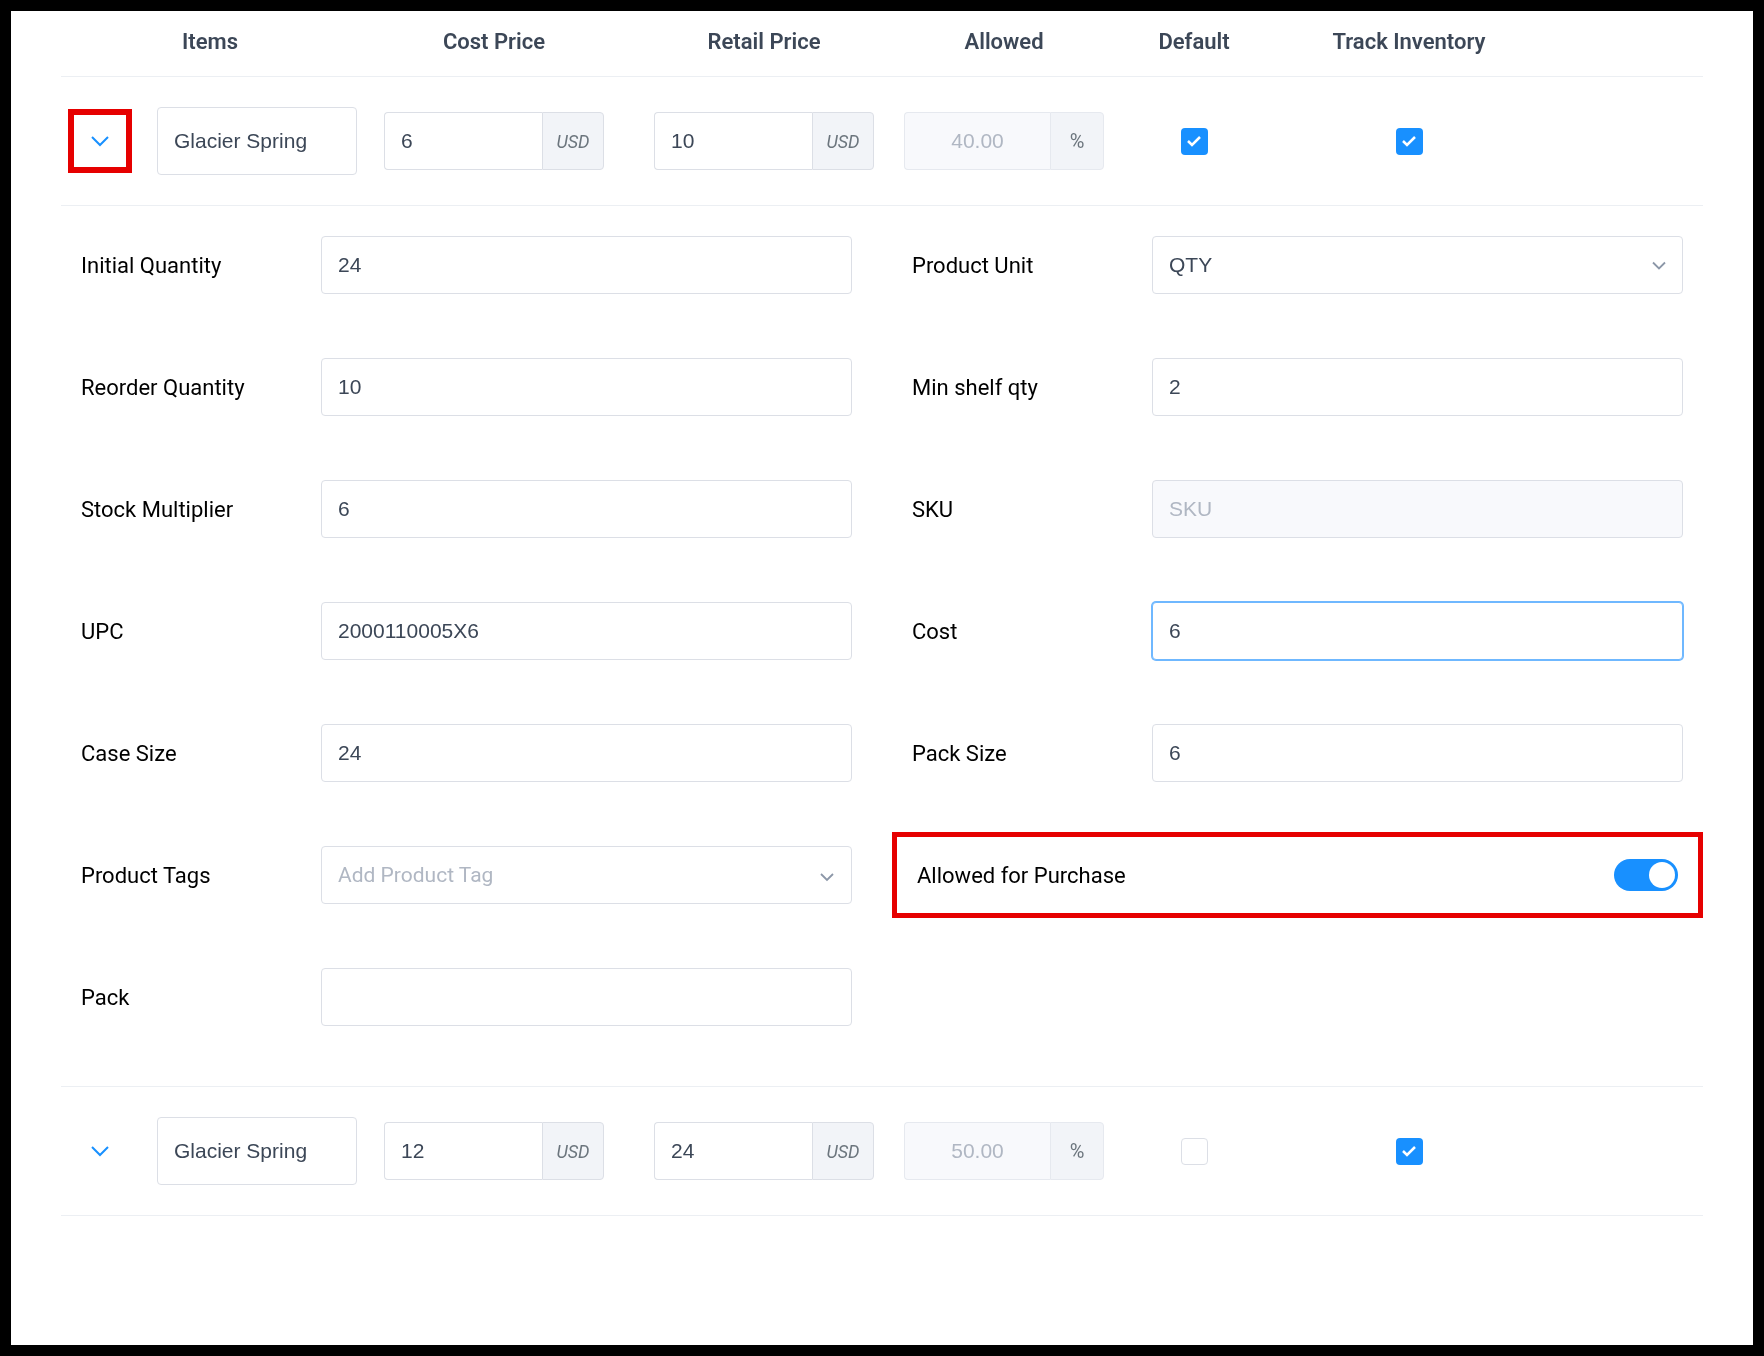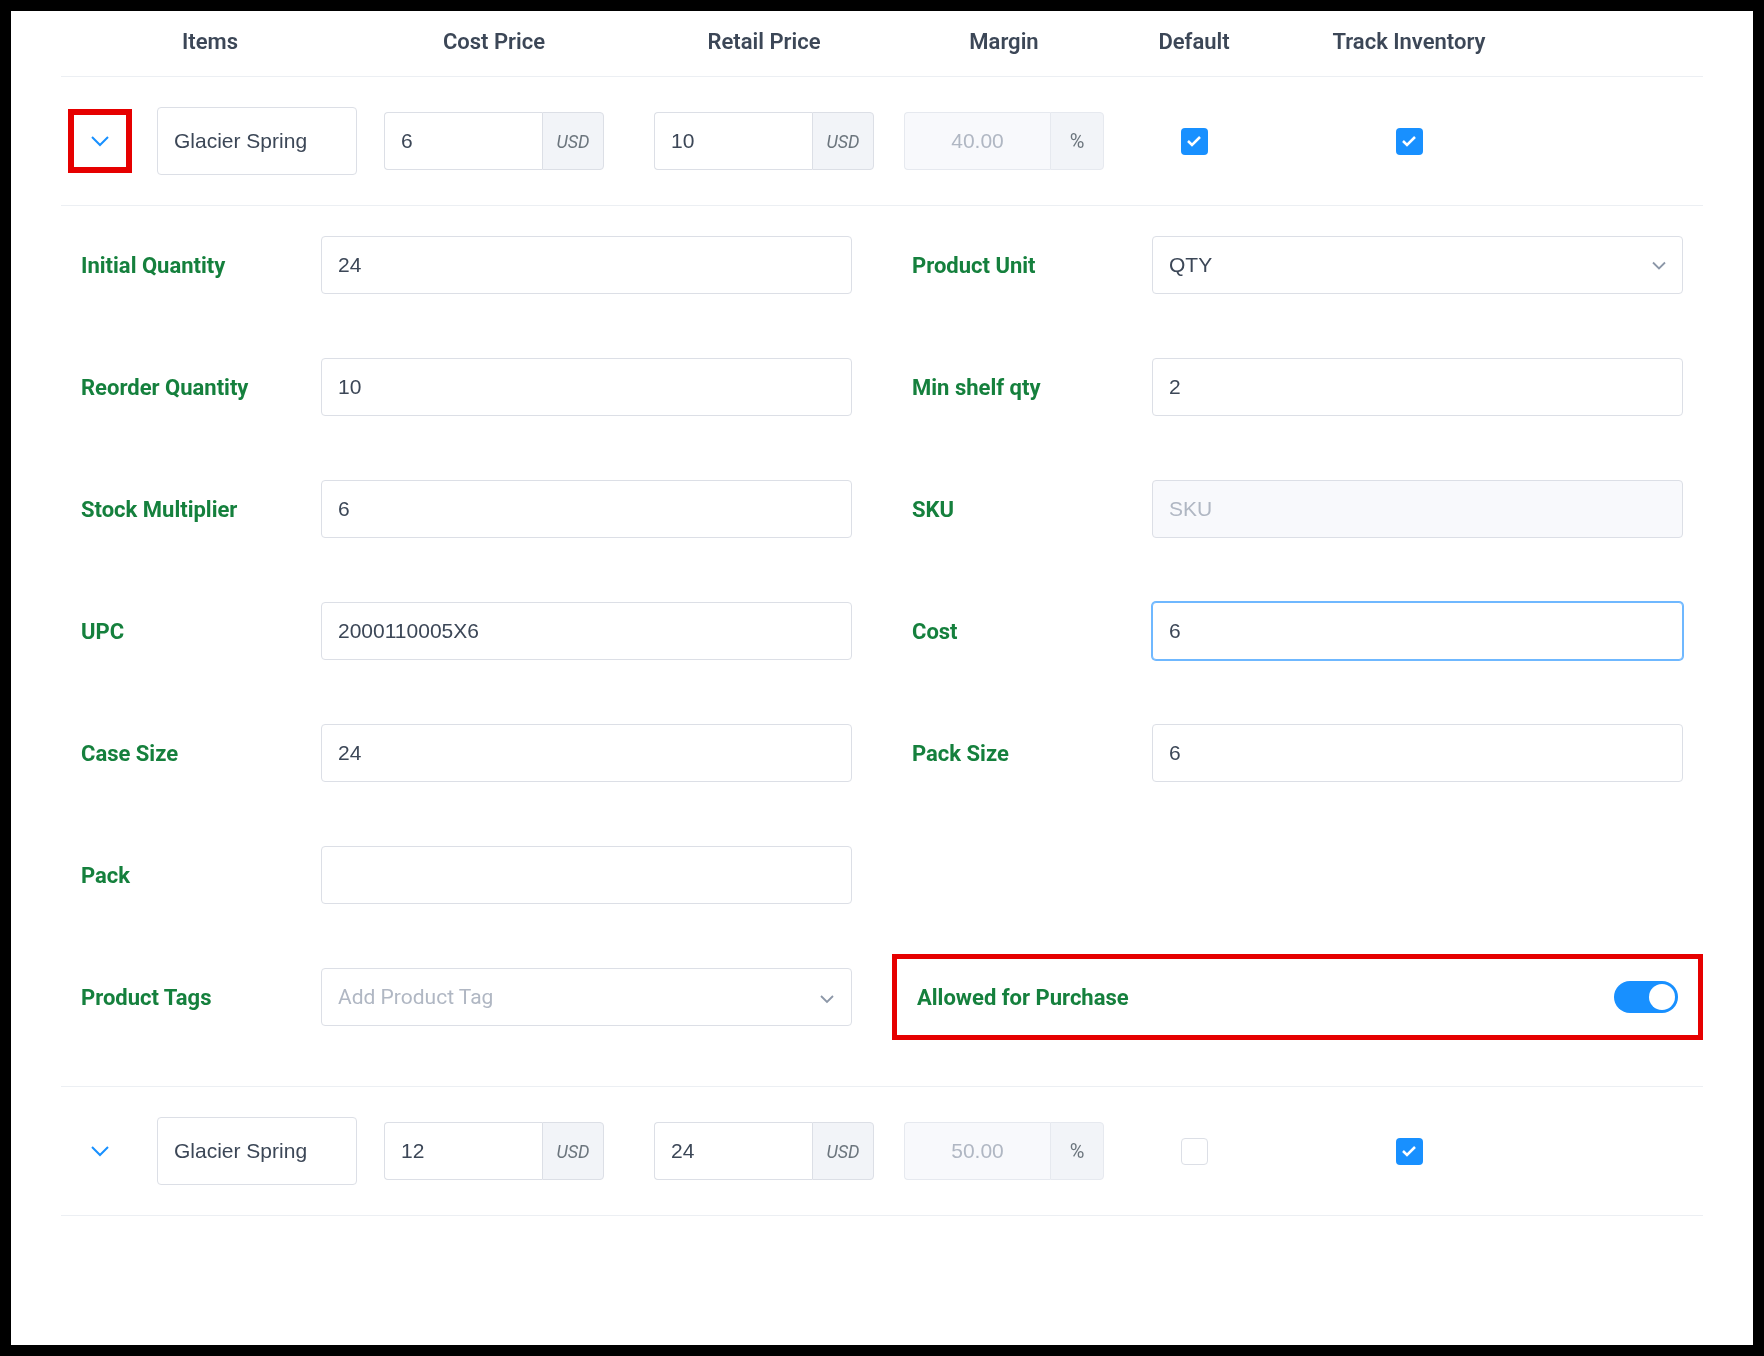--- a/index.html
+++ b/index.html
@@ -229,7 +229,7 @@
       <div class="h-items">Items</div>
       <div class="h-cost">Cost Price</div>
       <div class="h-retail">Retail Price</div>
-      <div class="h-margin">Margin</div>
+      <div class="h-margin">Allowed</div>
       <div class="h-default">Default</div>
       <div class="h-track">Track Inventory</div>
     </div>

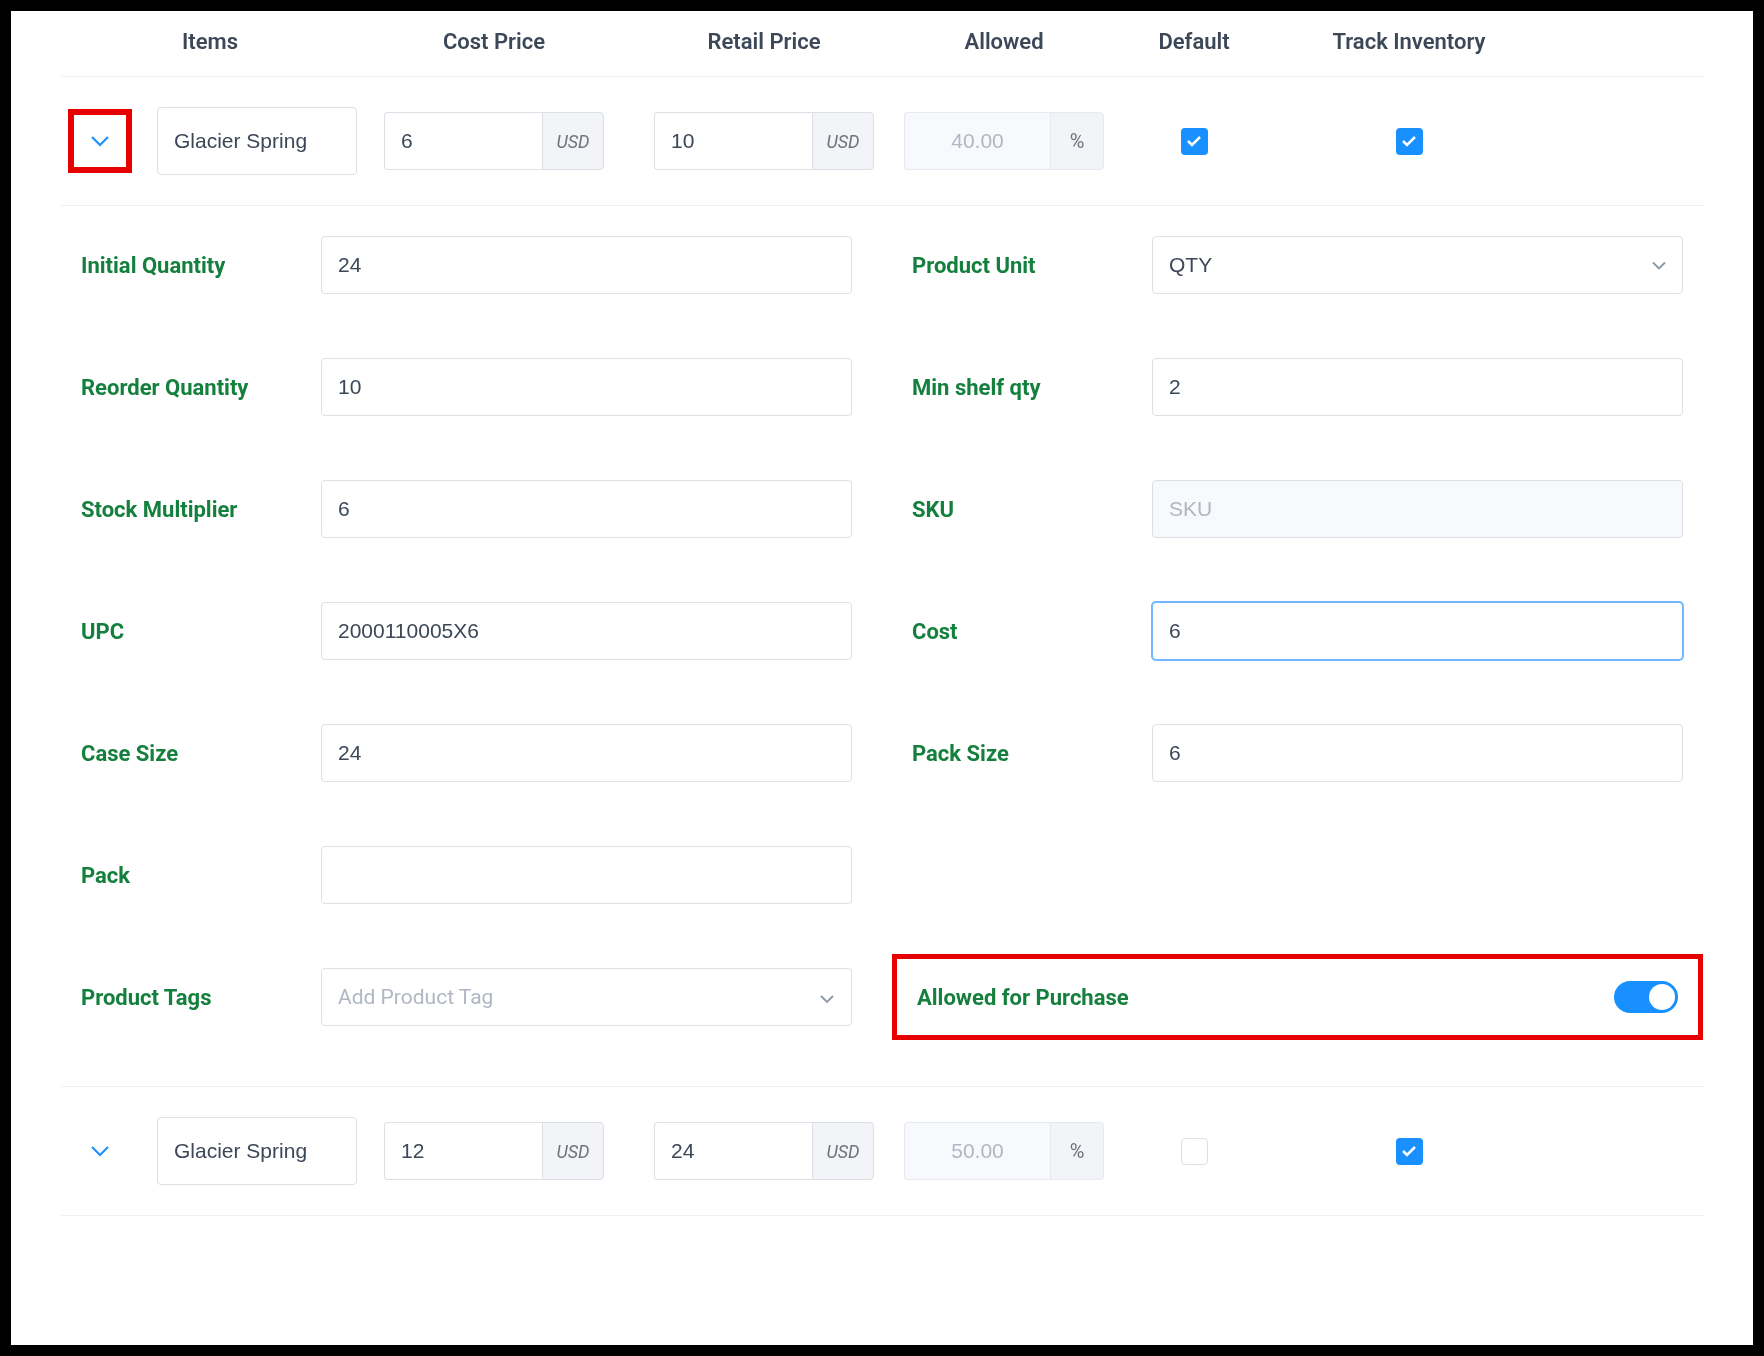--- a/index.html
+++ b/index.html
@@ -167,8 +167,8 @@
   .det-label {
     width: 240px;
     font-size:22px;
-    font-weight:700;
-    color:#15803d;
+    font-weight:400;
+    color:#000000;
   }
   .det-field { flex:1; }
   .det-field .txt { height:58px; }

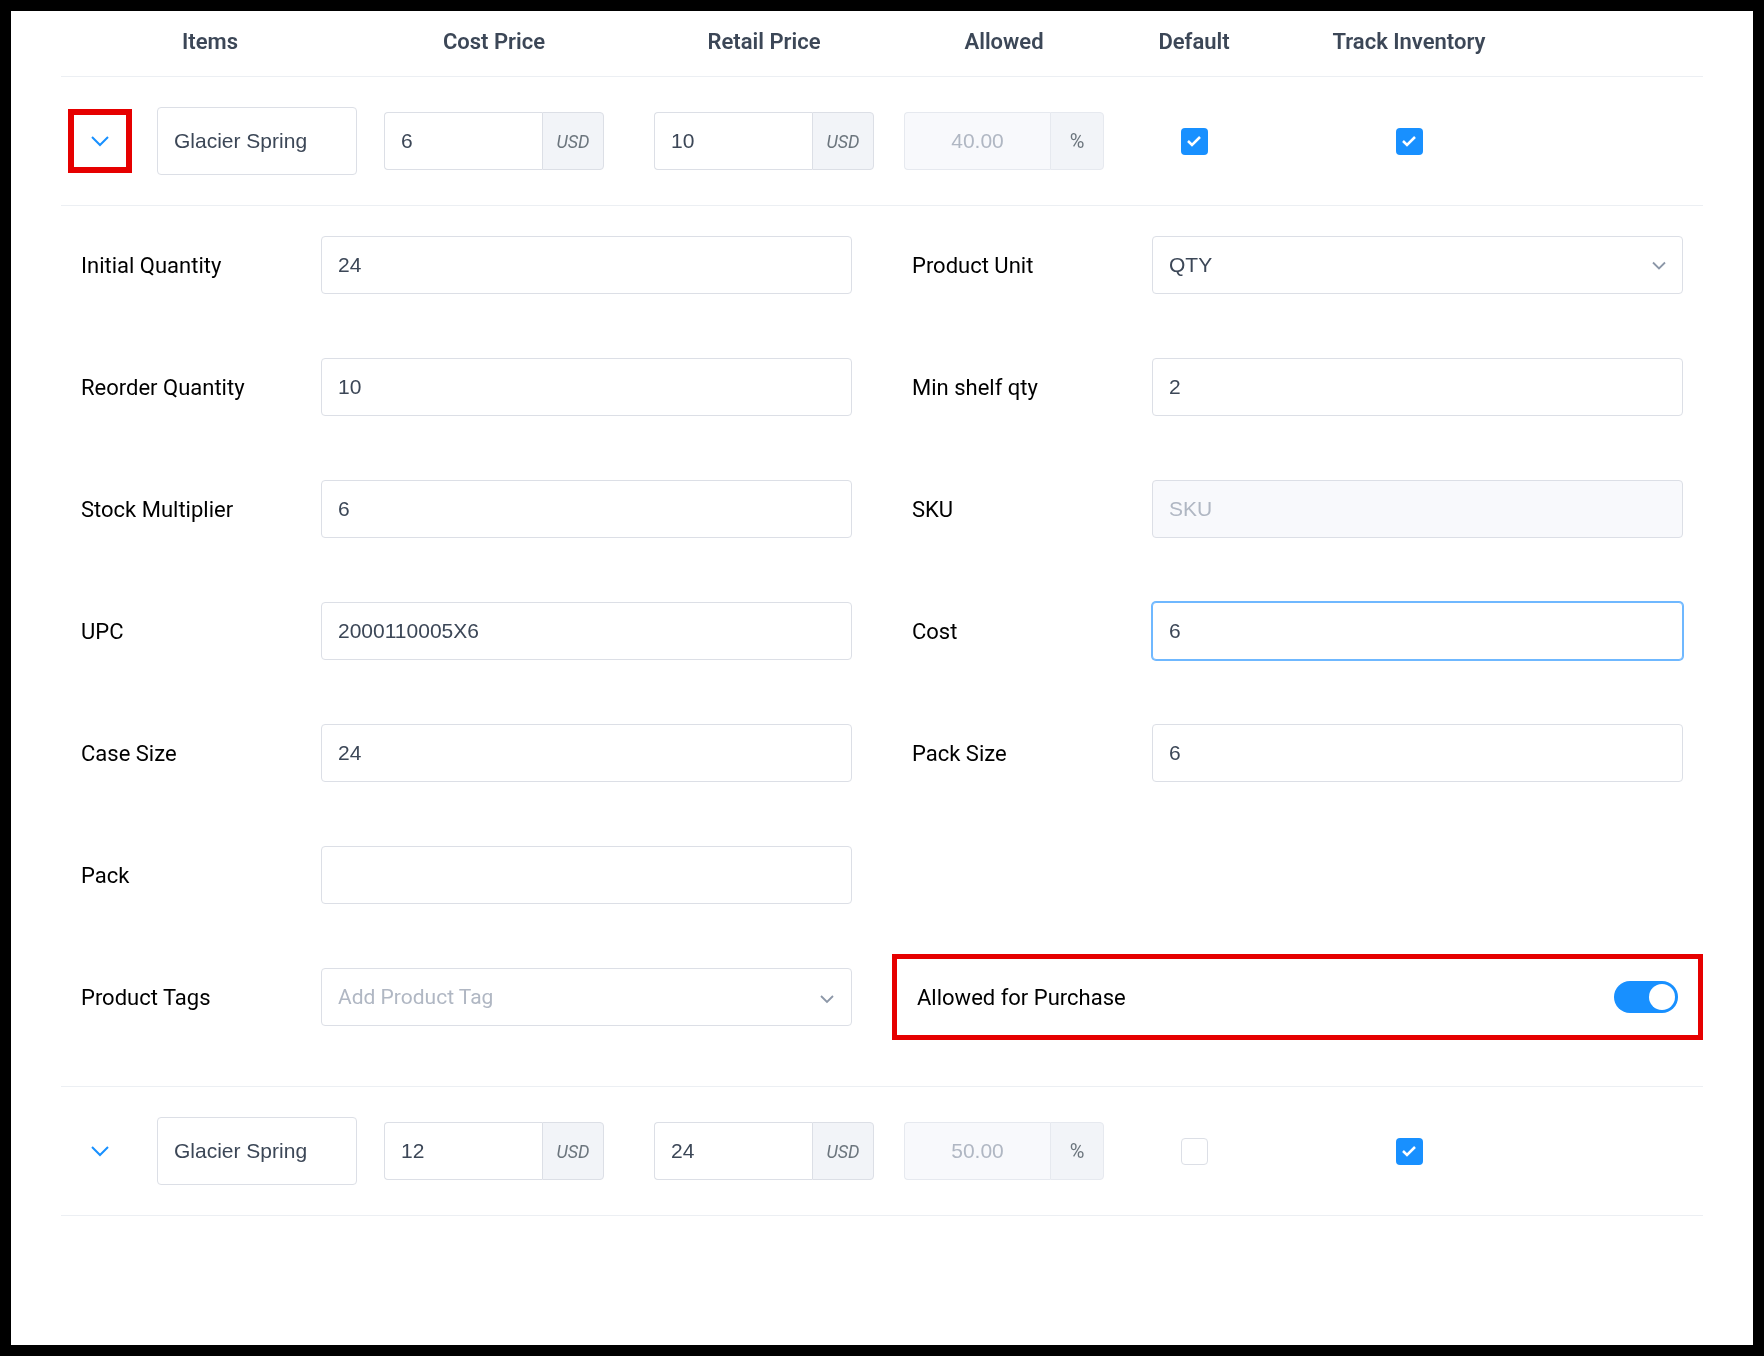--- a/index.html
+++ b/index.html
@@ -345,14 +345,6 @@
 
       <div class="det-row">
         <div class="det-col left">
-          <div class="det-label">Pack</div>
-          <div class="det-field"><input class="txt" value="" style=""></div>
-        </div>
-        <div class="det-col"></div>
-      </div>
-
-      <div class="det-row">
-        <div class="det-col left">
           <div class="det-label">Product Tags</div>
           <div class="det-field">
             <div class="tag-select">
@@ -373,6 +365,14 @@
         </div>
       </div>
 
+      <div class="det-row">
+        <div class="det-col left">
+          <div class="det-label">Pack</div>
+          <div class="det-field"><input class="txt" value="" style=""></div>
+        </div>
+        <div class="det-col"></div>
+      </div>
+
     </div>
 
     <div class="item-row" style="border-bottom:1px solid #eceff3;">

